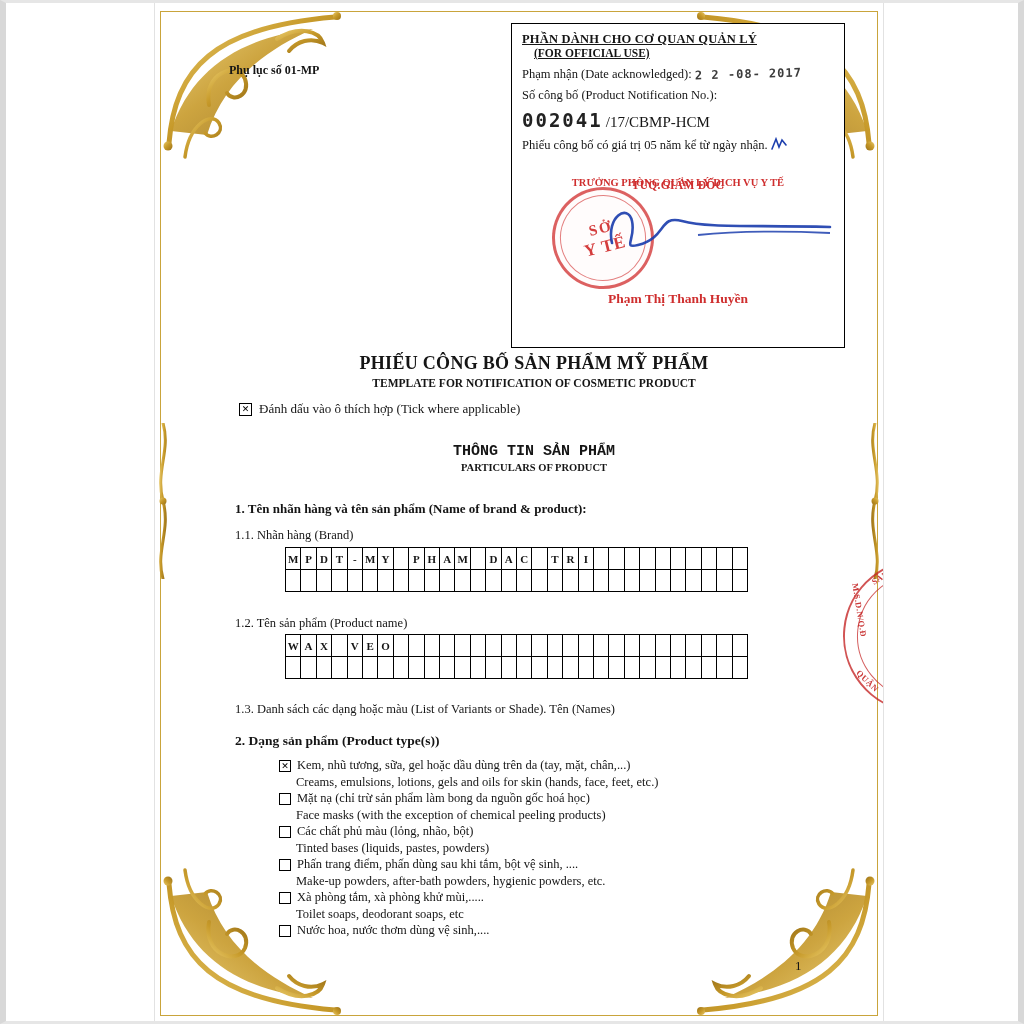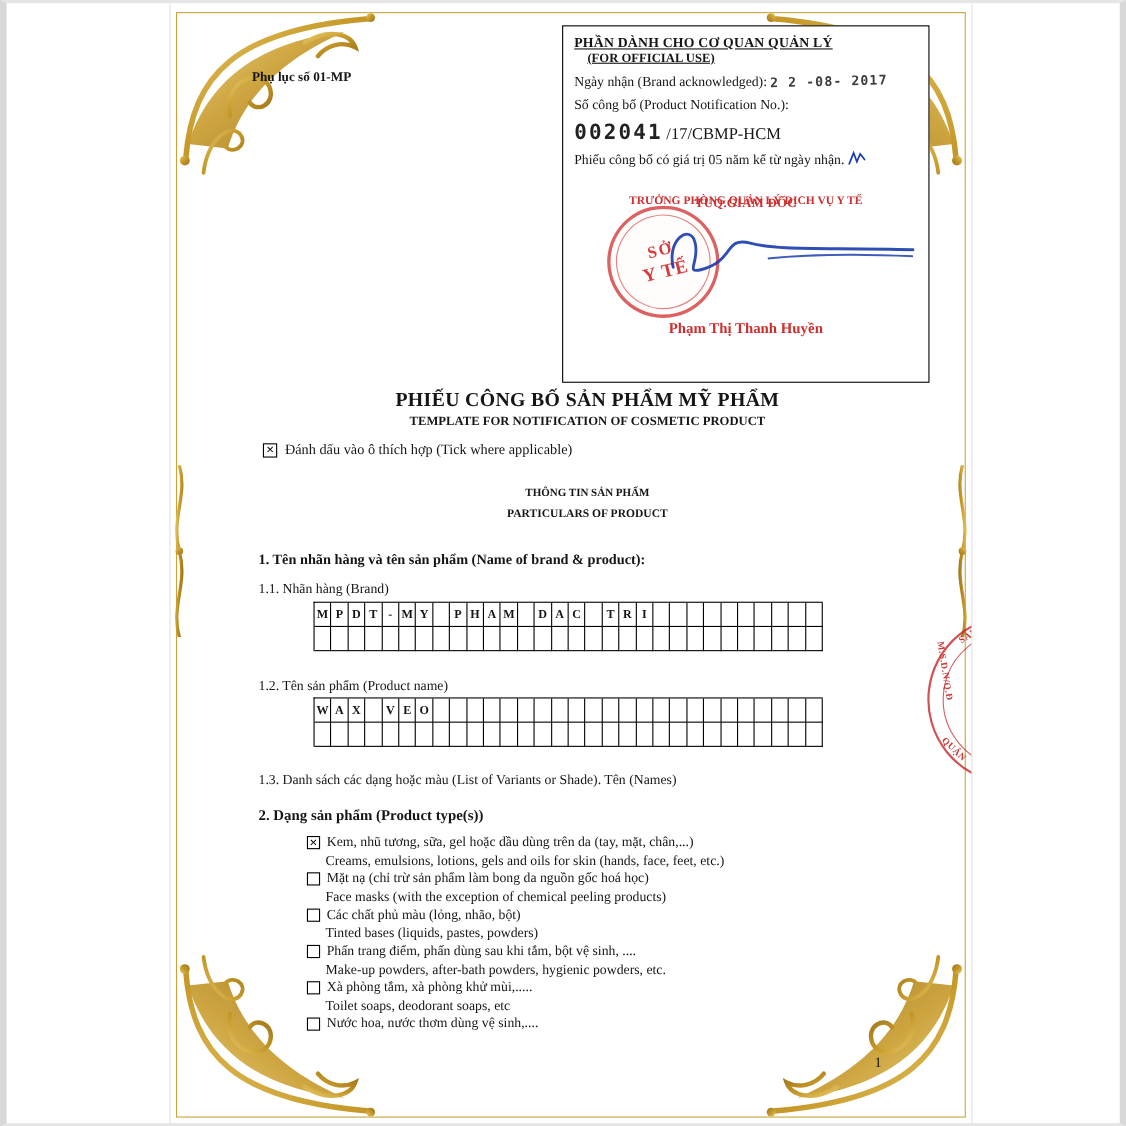--- a/index.html
+++ b/index.html
@@ -133,7 +133,7 @@
       <div class="ob-title">PHẦN DÀNH CHO CƠ QUAN QUẢN LÝ</div>
       <div class="ob-title-en">(FOR OFFICIAL USE)</div>
       <div class="ob-line">
-        <span>Ngày nhận (Brand acknowledged):</span>
+        <span>Phạm nhận (Date acknowledged):</span>
         <span class="stamp-date">2 2 -08- 2017</span>
       </div>
       <div class="ob-line">Số công bố (Product Notification No.):</div>

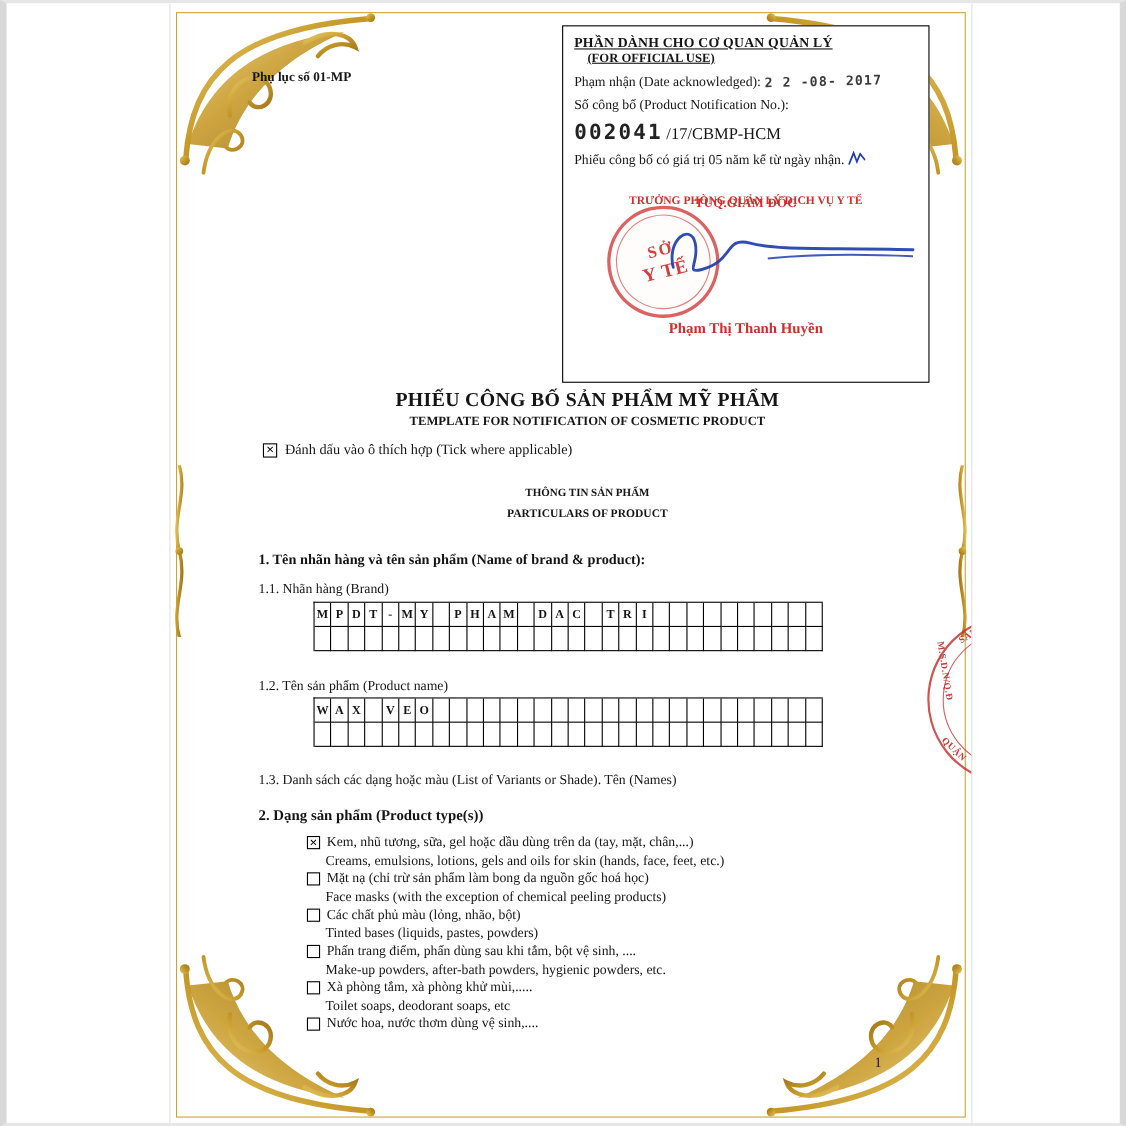--- a/index.html
+++ b/index.html
@@ -45,7 +45,7 @@
   .doc-title{top:350px;font-weight:bold;font-size:18px;letter-spacing:.3px;}
   .doc-sub{top:374px;font-weight:bold;font-size:11.5px;}
   .tick-line{left:84px;top:398px;font-size:13px;display:flex;align-items:center;gap:7px;}
-  .info-vi{top:440px;font-weight:bold;font-size:10px;}
+  .info-vi{top:440px;font-weight:bold;font-size:15px;font-family:Liberation Mono, monospace;}
   .info-en{top:459px;font-weight:bold;font-size:10.5px;}
 
   .s1h{left:80px;top:498px;font-weight:bold;font-size:13px;}

